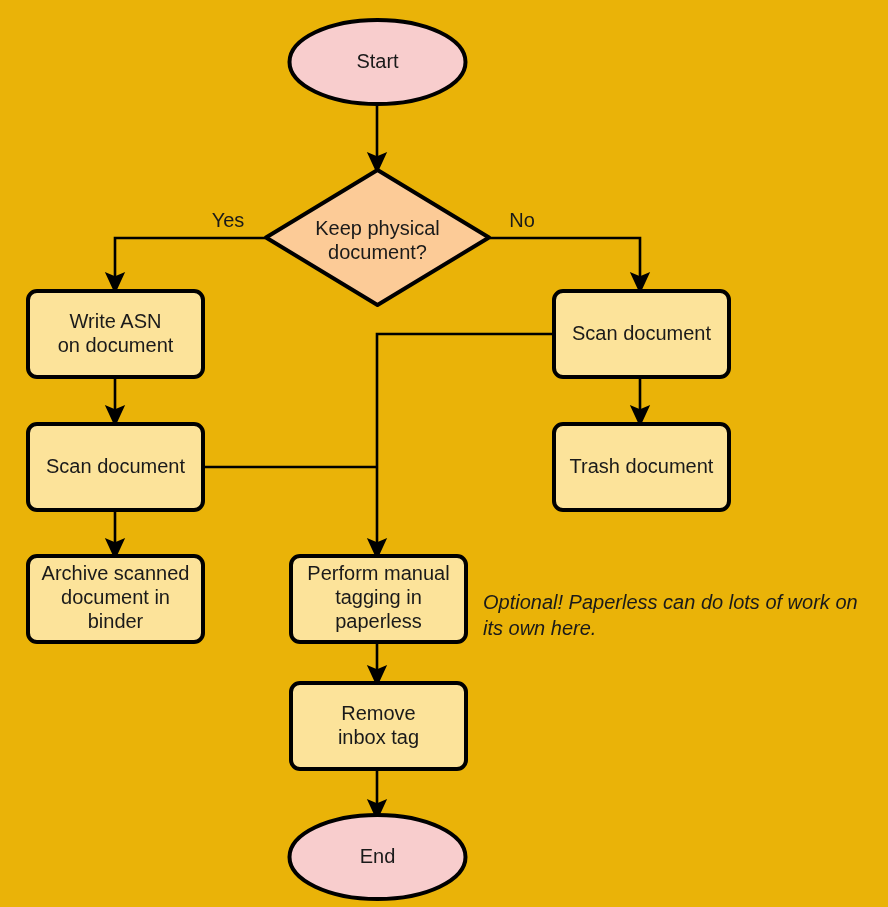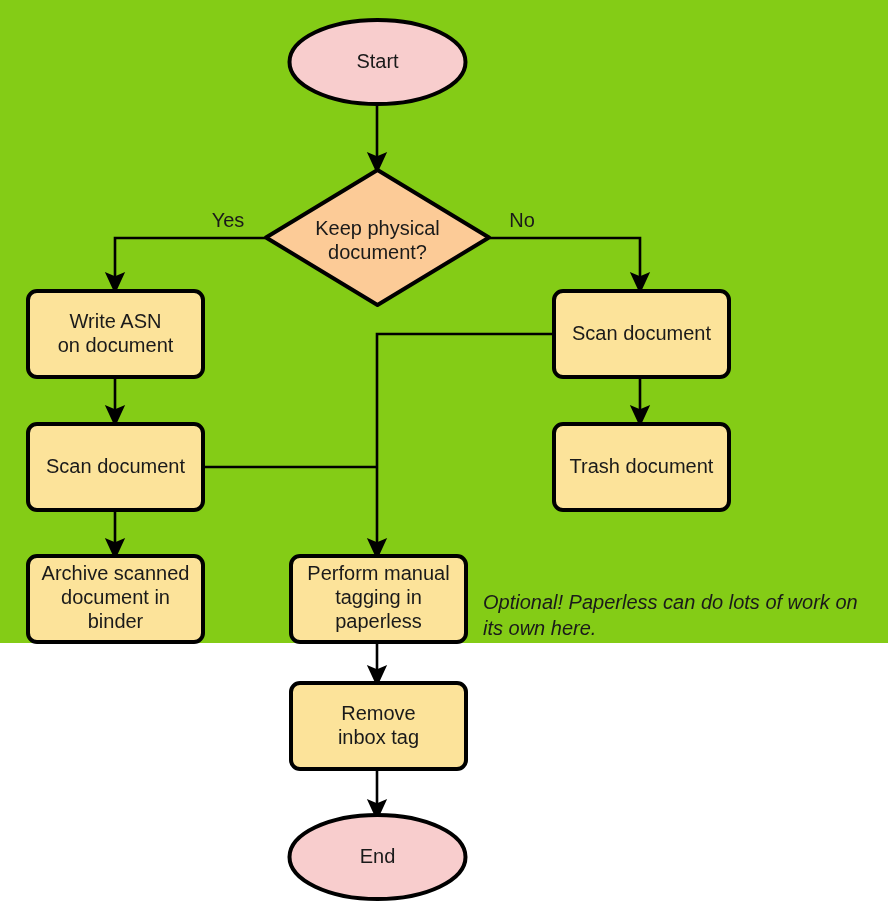--- a/index.html
+++ b/index.html
@@ -16,8 +16,8 @@
   #flowchart-root {
     position: relative;
     width: 888px;
-    height: 643px;
-    background: #84cc16;
+    height: 907px;
+    background: #eab308;
   }
   svg#flow-svg {
     display: block;

